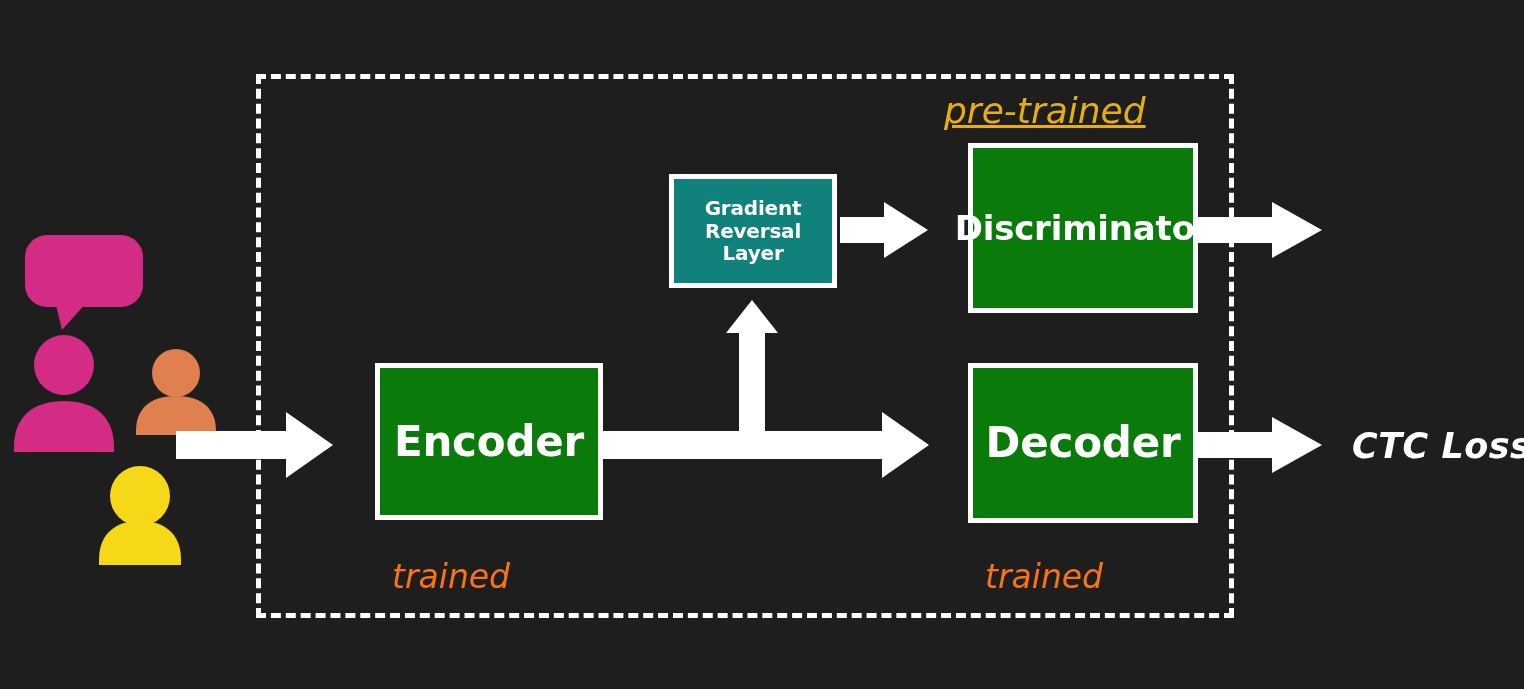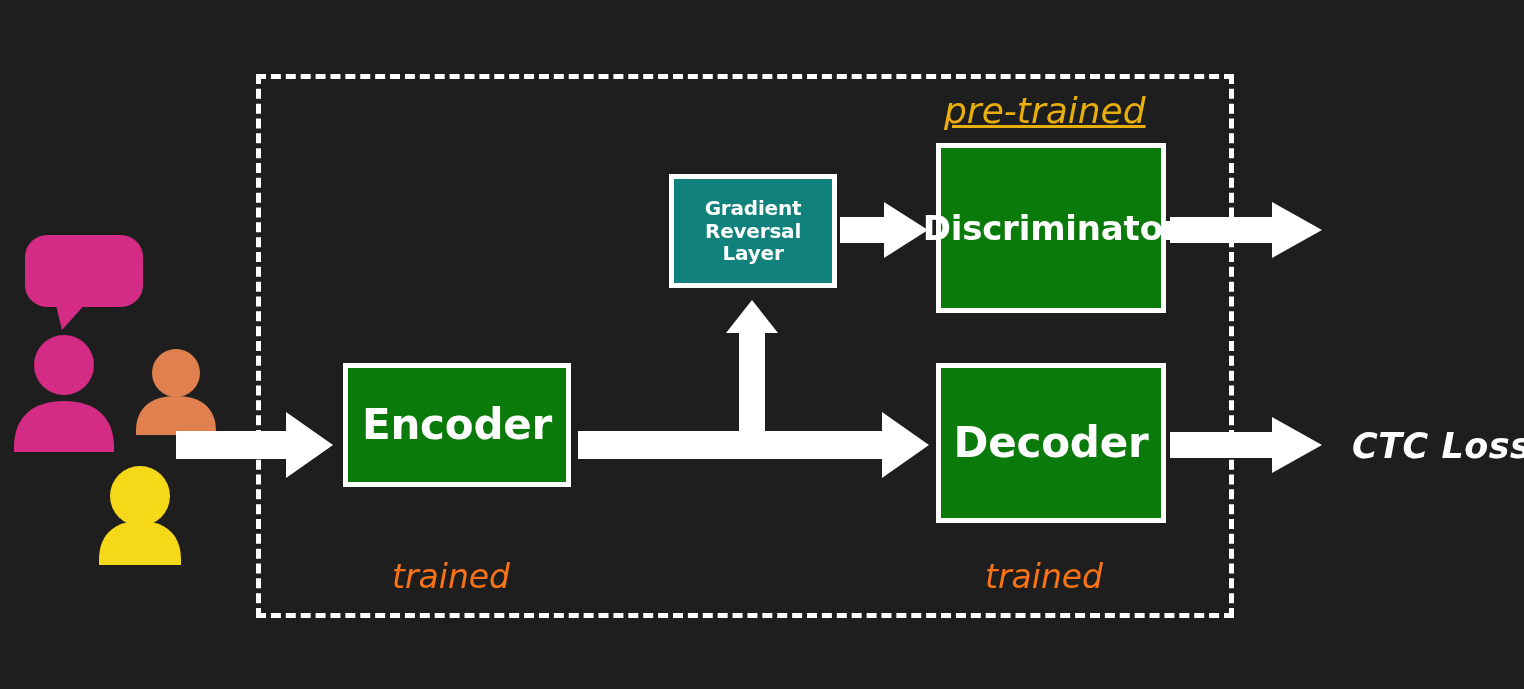--- a/index.html
+++ b/index.html
@@ -45,7 +45,7 @@
     font-weight: bold;
     letter-spacing: -0.2px;
   }
-  .module.green { background: #0a7a0a; }
+  .module.green { background: #0a7a0a; margin-left: 32px; }
   .module.teal  { background: #10817b; }
 
   #box-encoder {

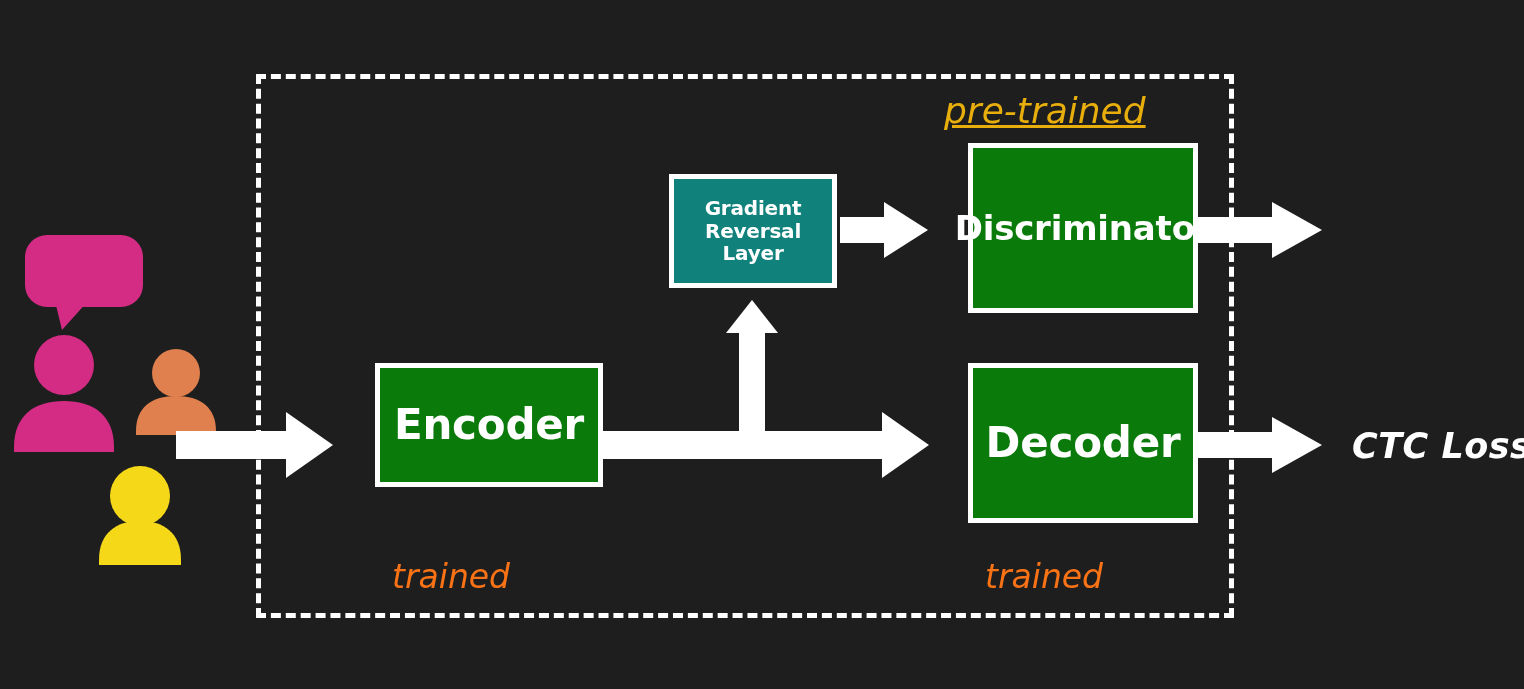--- a/index.html
+++ b/index.html
@@ -49,7 +49,7 @@
   .module.teal  { background: #10817b; }
 
   #box-encoder {
-    left: 343px; top: 363px; width: 228px; height: 124px;
+    left: 343px; top: 363px; width: 228px; height: 157px;
     font-size: 42px;
   }
   #box-decoder {

